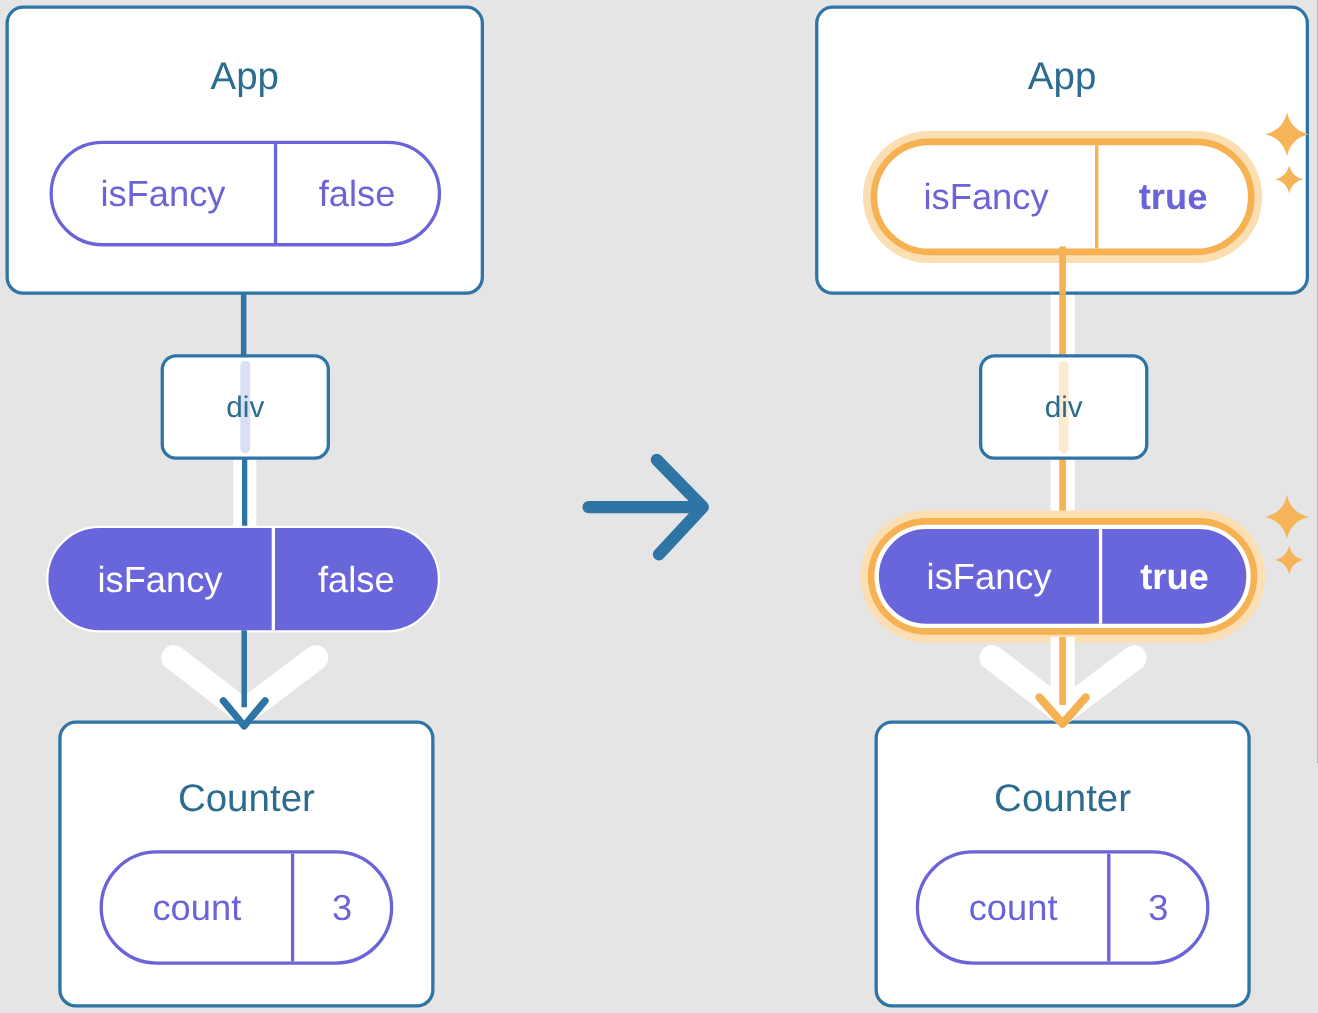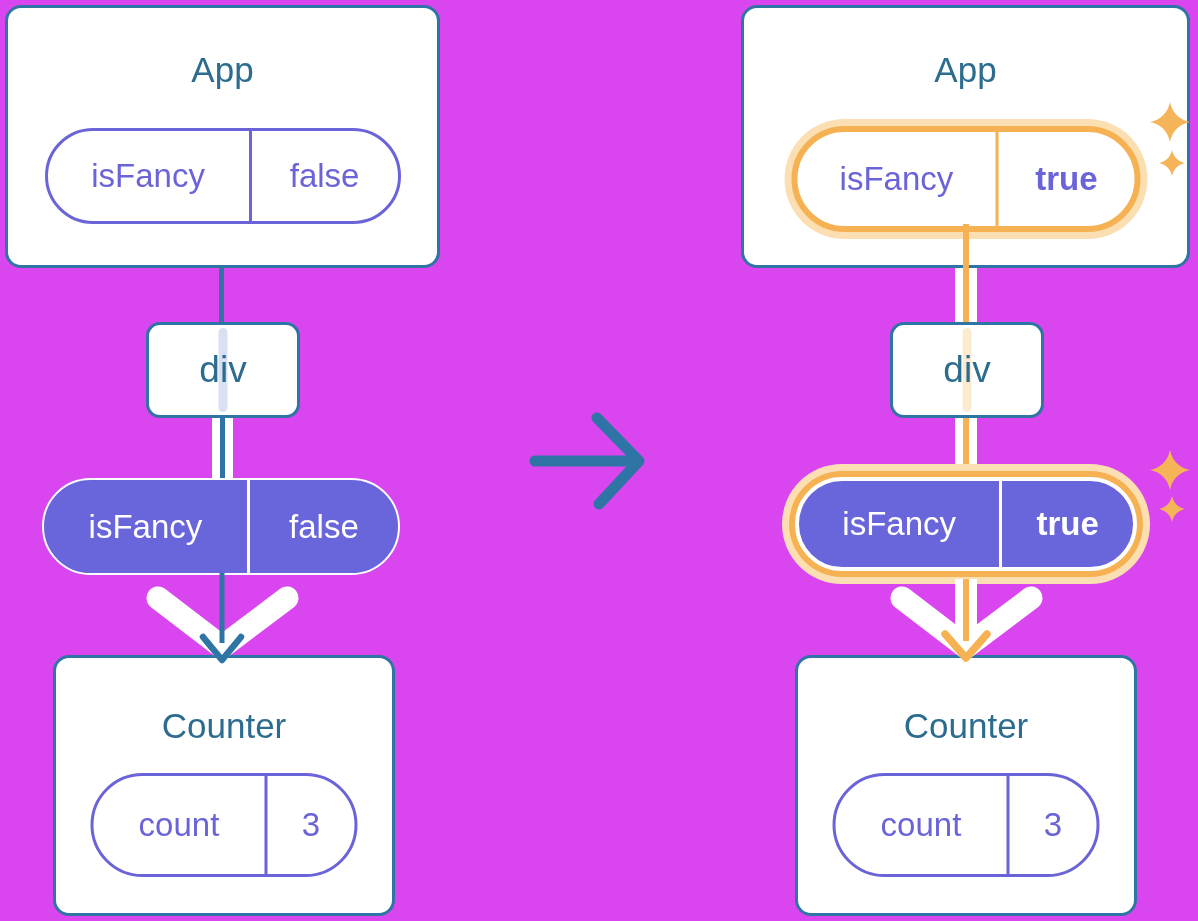--- a/index.html
+++ b/index.html
@@ -5,7 +5,7 @@
   html,body { margin:0; padding:0; background:#4D6671; }
   .stage {
     position:relative; width:1198px; height:921px;
-    background:#d946ef; overflow:hidden;
+    background:#e5e5e5; overflow:hidden;
     font-family:"Liberation Sans", sans-serif;
   }
   .abs { position:absolute; }

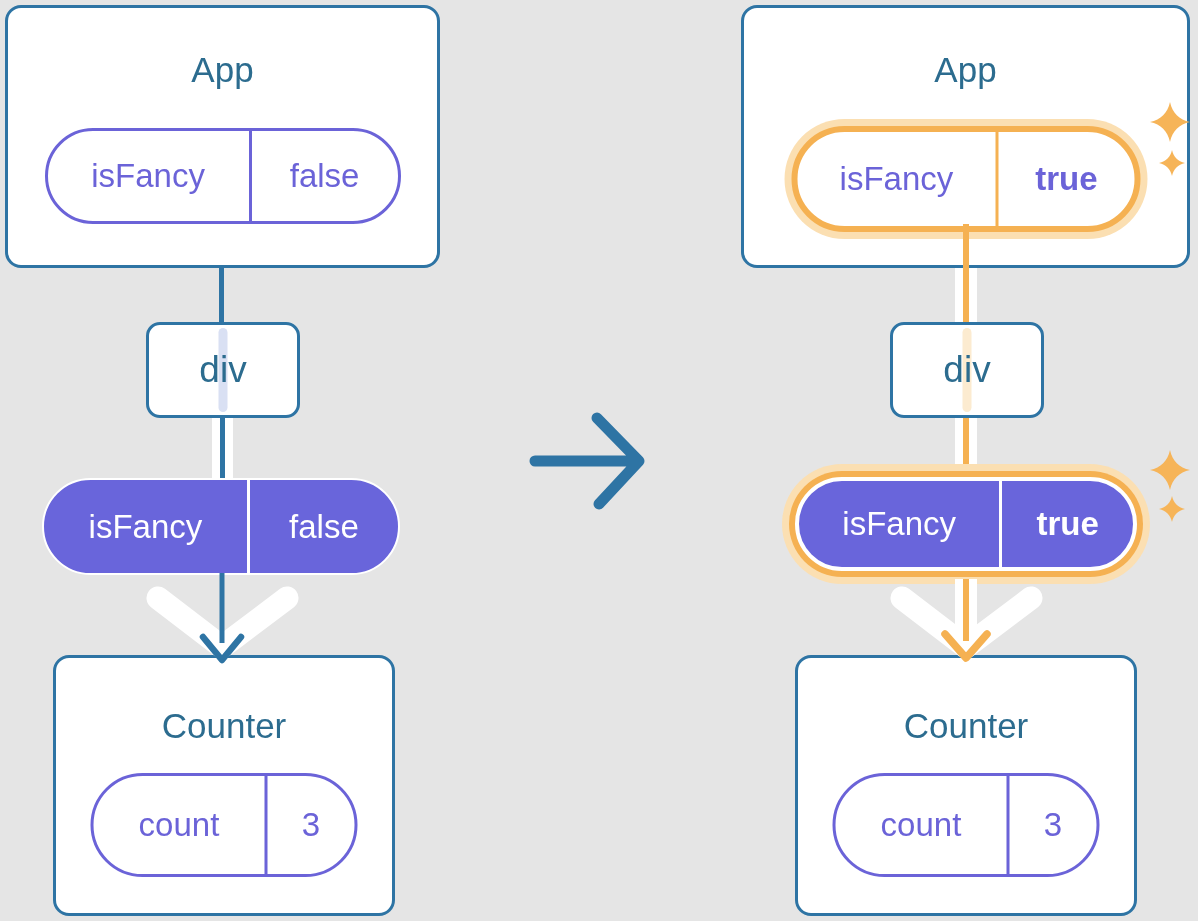--- a/index.html
+++ b/index.html
@@ -48,7 +48,7 @@
   .divbox .label {
     position:relative; width:100%; height:100%;
     display:flex; align-items:center; justify-content:center;
-    font-size:37px; font-weight:500; color:#2C6C8F; z-index:1;
+    font-size:27px; font-weight:500; color:#2C6C8F; z-index:1;
   }
   .trace {
     position:absolute; left:50%; transform:translateX(-50%);

